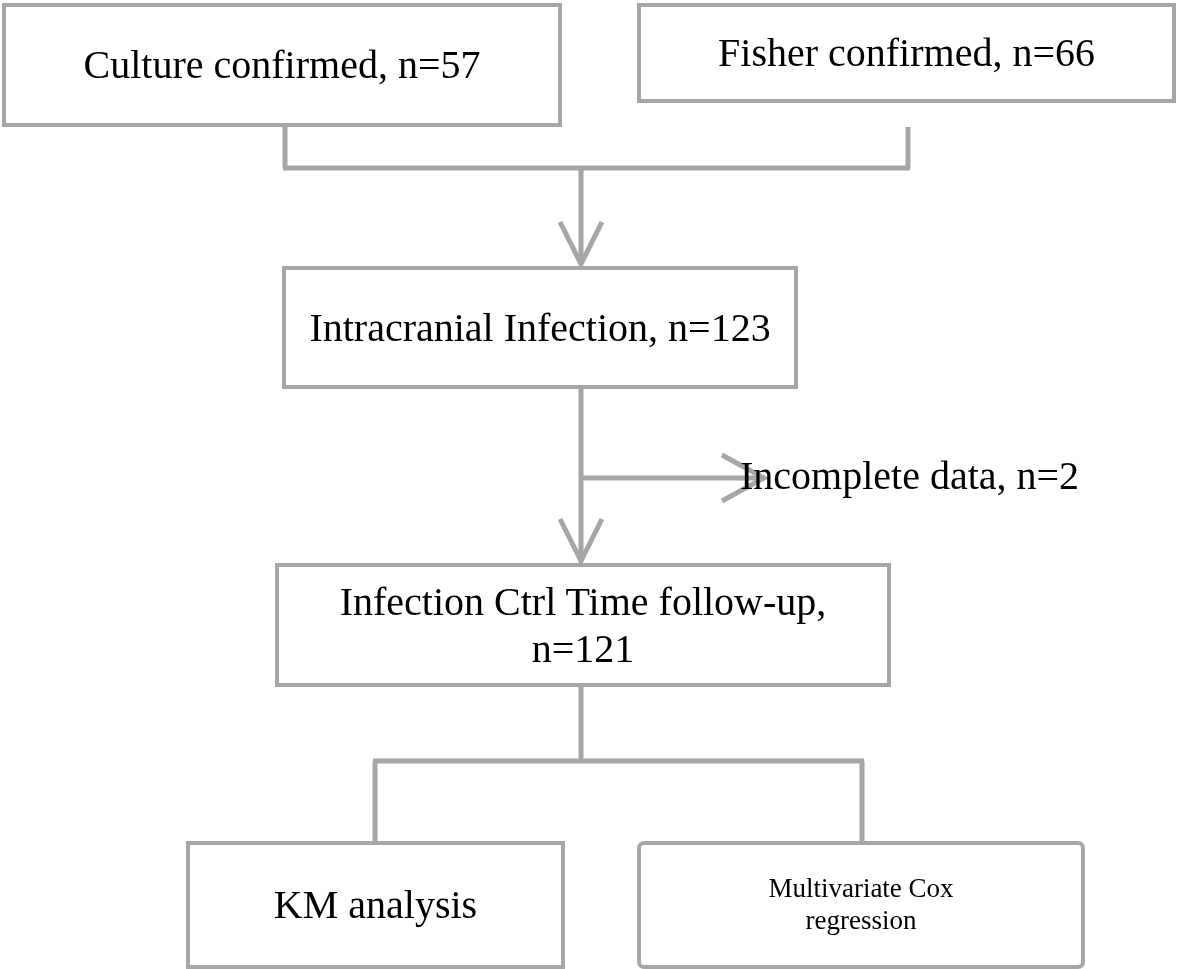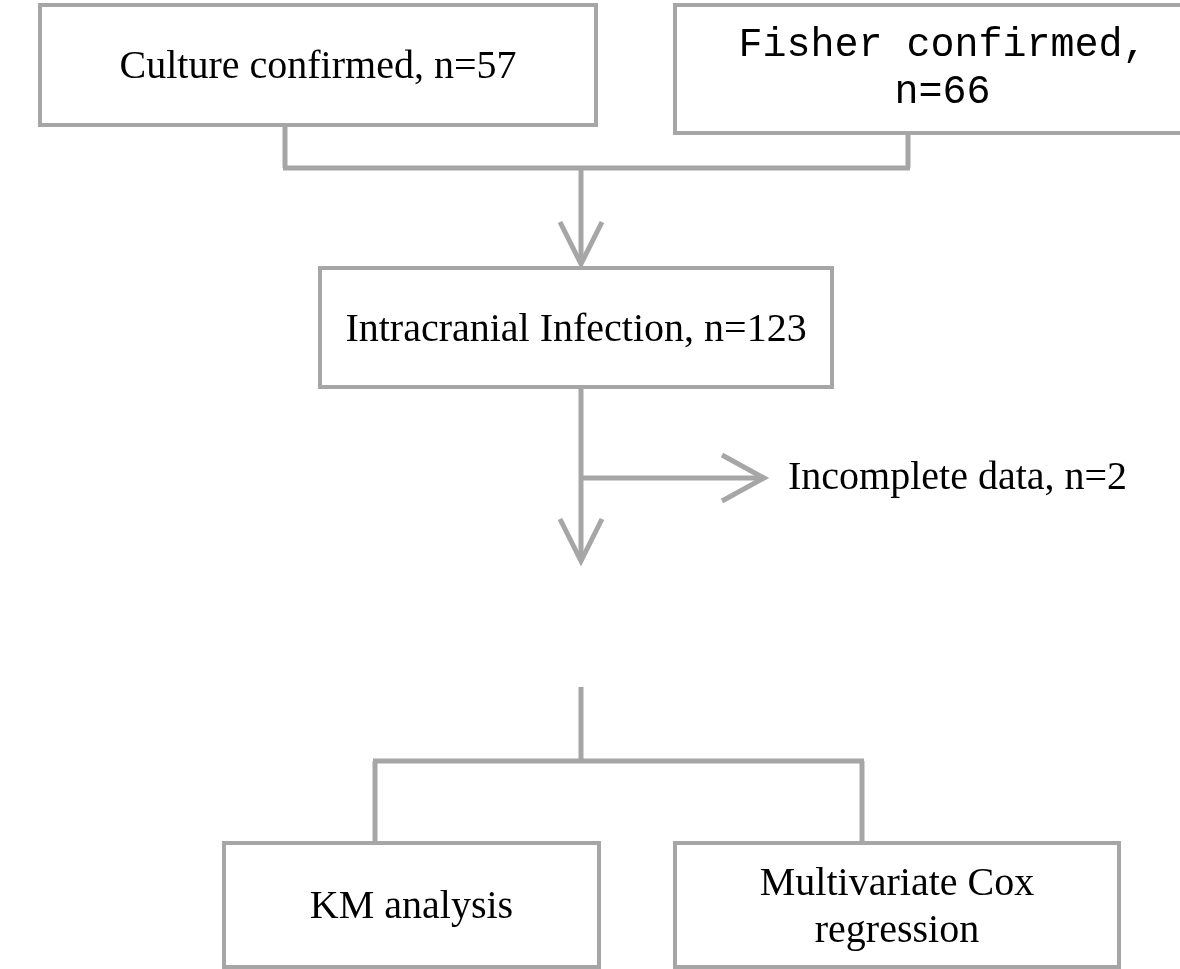--- a/index.html
+++ b/index.html
@@ -29,7 +29,6 @@
     color: #000000;
     line-height: 1.18;
     padding: 16px 8px;
-    margin-left: 36px;
   }
   .node-label {
     display: block;

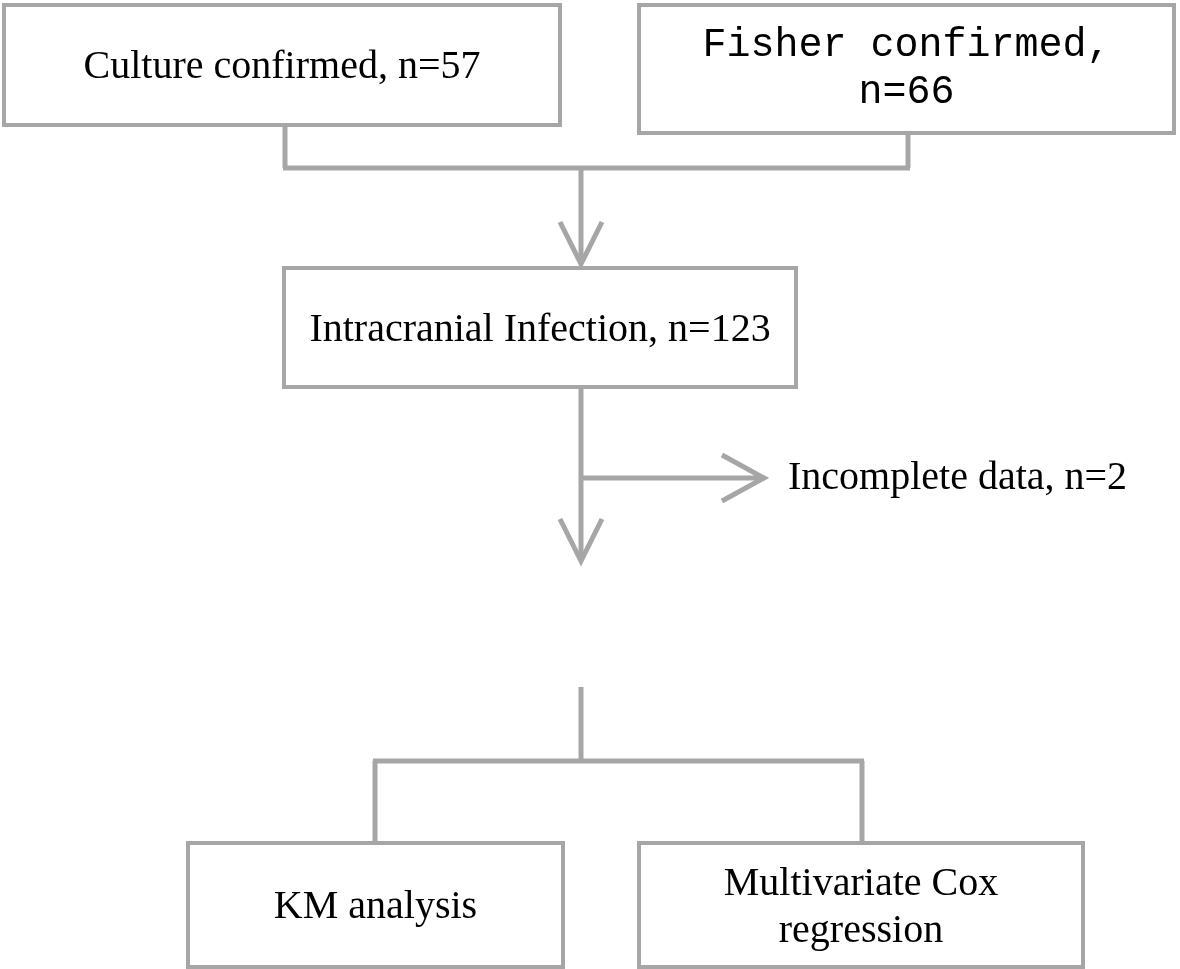--- a/index.html
+++ b/index.html
@@ -85,7 +85,7 @@
     <span class="node-label">Culture confirmed, n=57</span>
   </div>
 
-  <div class="node-box" style="left:637px; top:3px; width:539px; height:132px; font-size:40px;font-family:Liberation Mono, monospace;">
+  <div class="node-box" style="left:637px; top:3px; width:539px; height:100px; font-size:40px;">
     <span class="node-label">Fisher confirmed, n=66</span>
   </div>
 

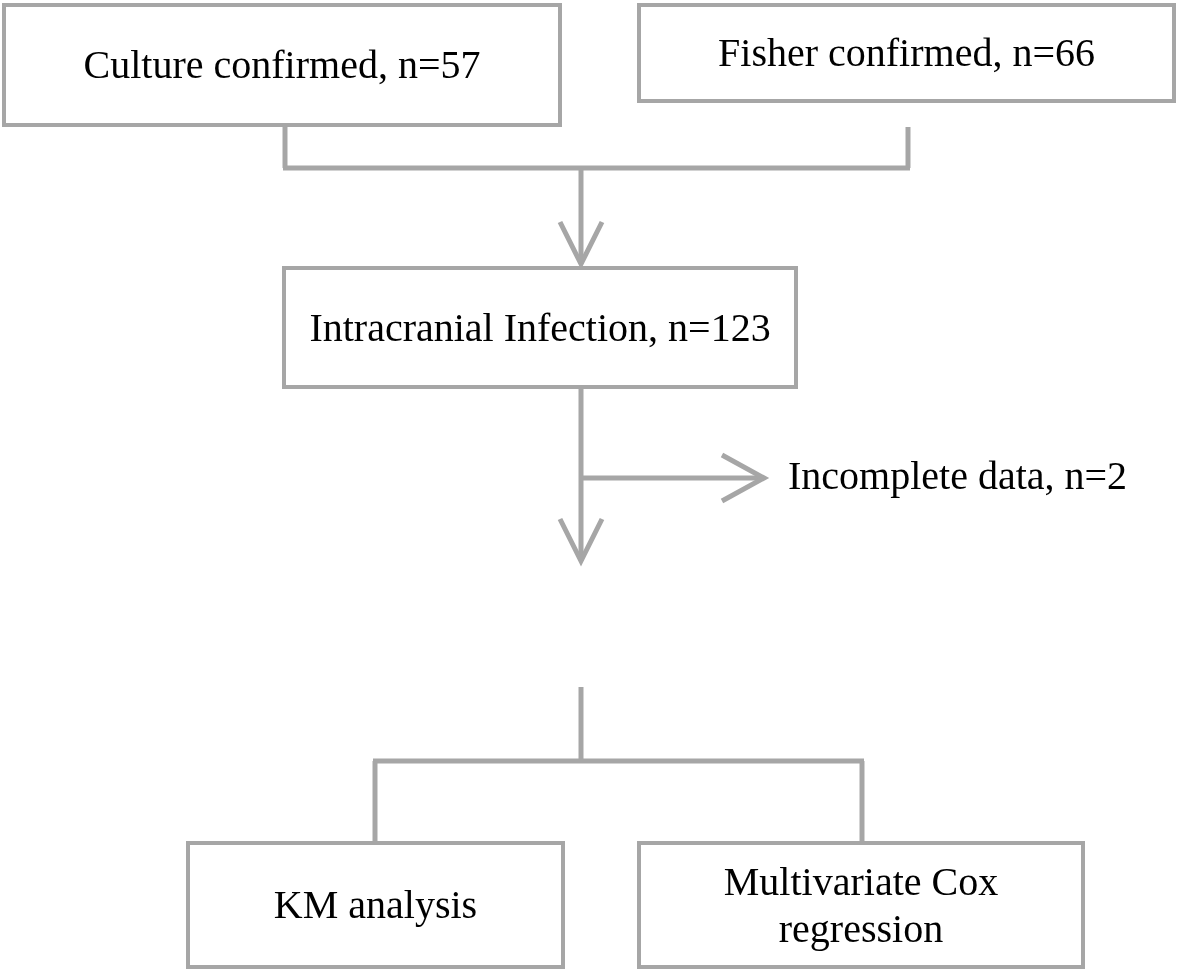--- a/index.html
+++ b/index.html
@@ -103,7 +103,7 @@
 regression</span>
   </div>
 
-  <div class="free-label" style="left:788px; top:452px; font-size:40px;">Incomplete data, n=2</div>
+  <div class="free-label" style="left:740px; top:452px; font-size:40px;">Incomplete data, n=2</div>
 
 </div>
 

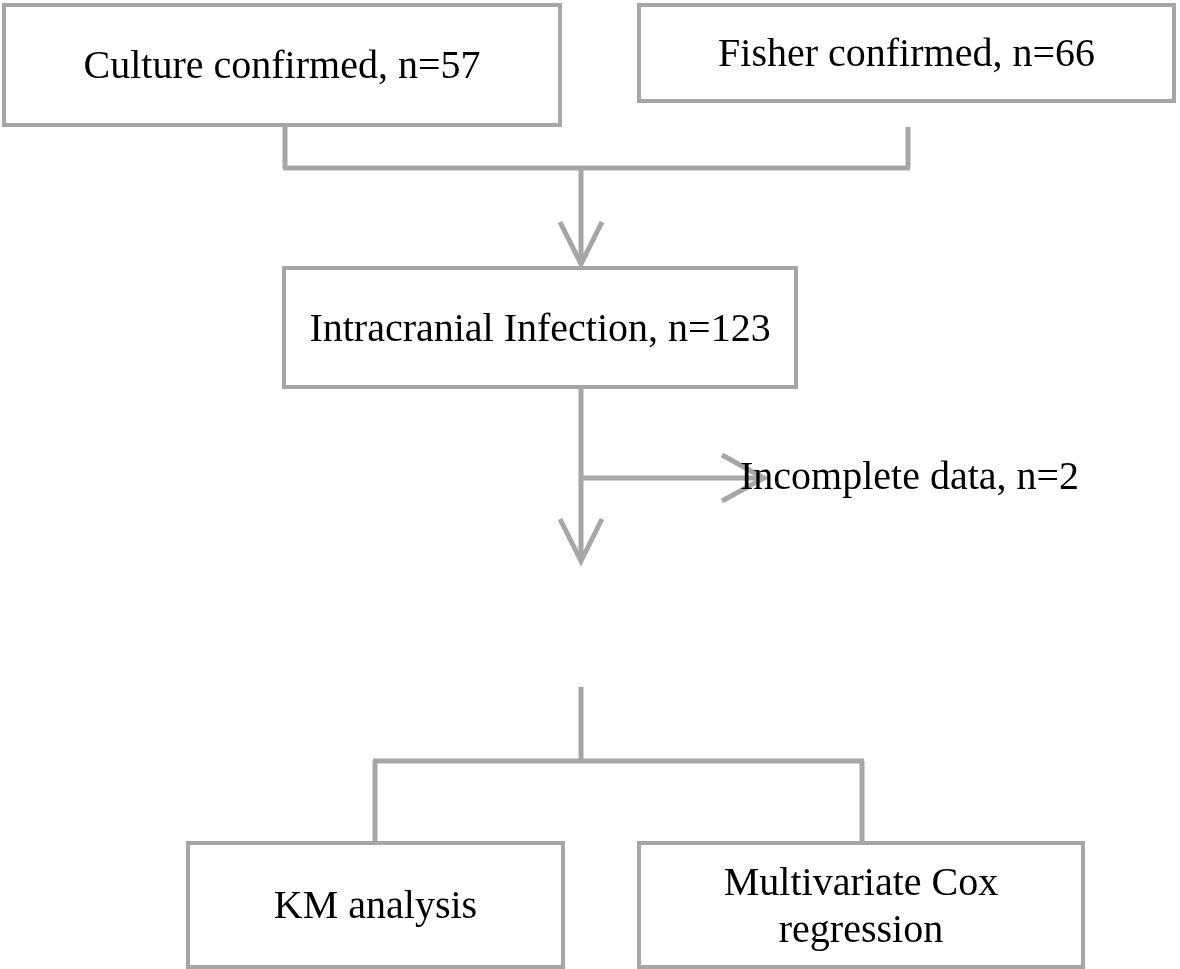--- a/index.html
+++ b/index.html
@@ -93,6 +93,10 @@
     <span class="node-label">Intracranial Infection, n=123</span>
   </div>
 
+  <div class="node-box" style="left:275px; top:563px; width:616px; height:124px; font-size:40px;">
+    <span class="node-label">Infection Ctrl Time follow-up,
+n=121</span>
+  </div>
 
   <div class="node-box" style="left:186px; top:841px; width:379px; height:128px; font-size:40px;justify-content:flex-end;">
     <span class="node-label">KM analysis</span>

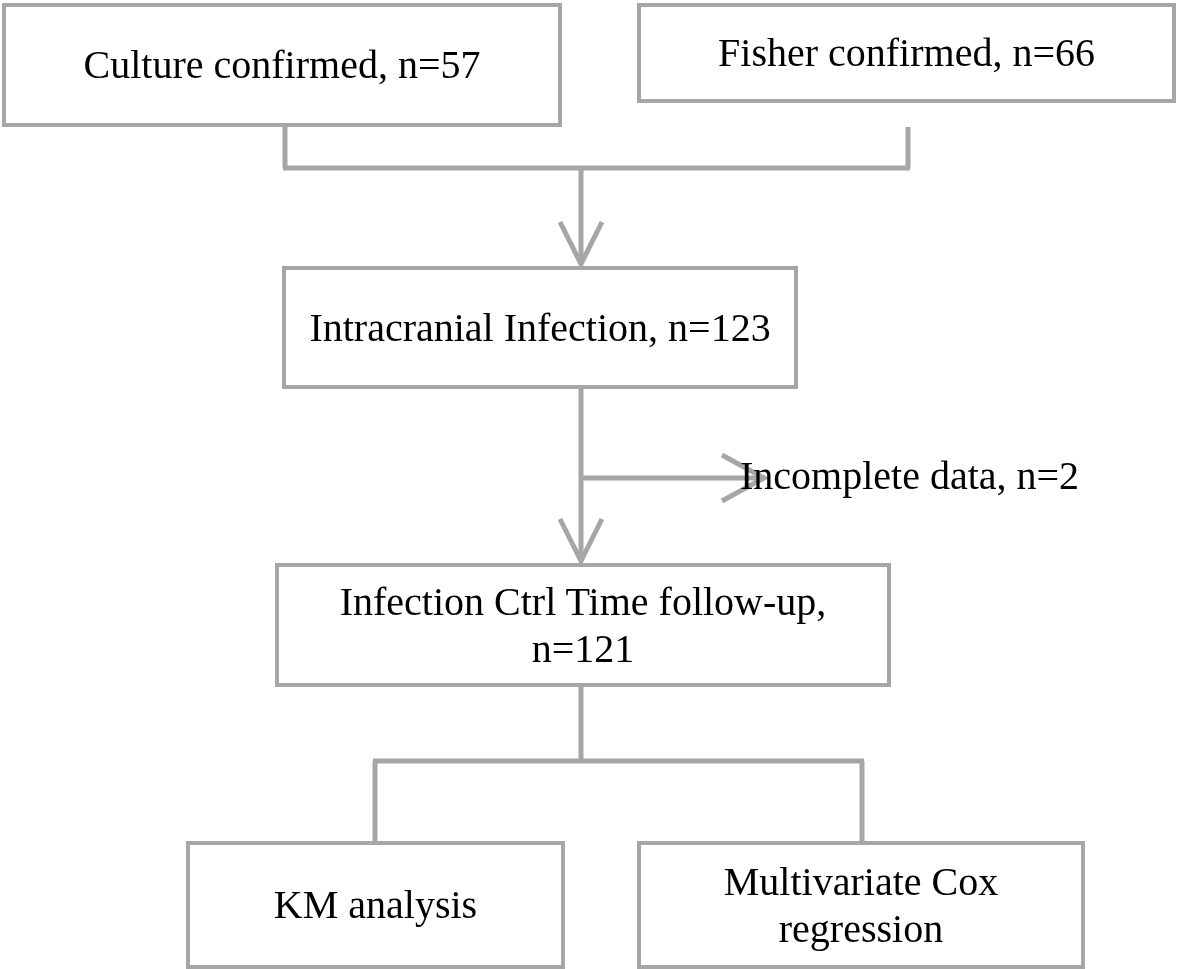--- a/index.html
+++ b/index.html
@@ -102,7 +102,7 @@
     <span class="node-label">KM analysis</span>
   </div>
 
-  <div class="node-box" style="left:637px; top:841px; width:448px; height:128px; font-size:40px;">
+  <div class="node-box" style="left:637px; top:841px; width:448px; height:128px; font-size:27px;border-radius:7px;">
     <span class="node-label">Multivariate Cox
 regression</span>
   </div>

